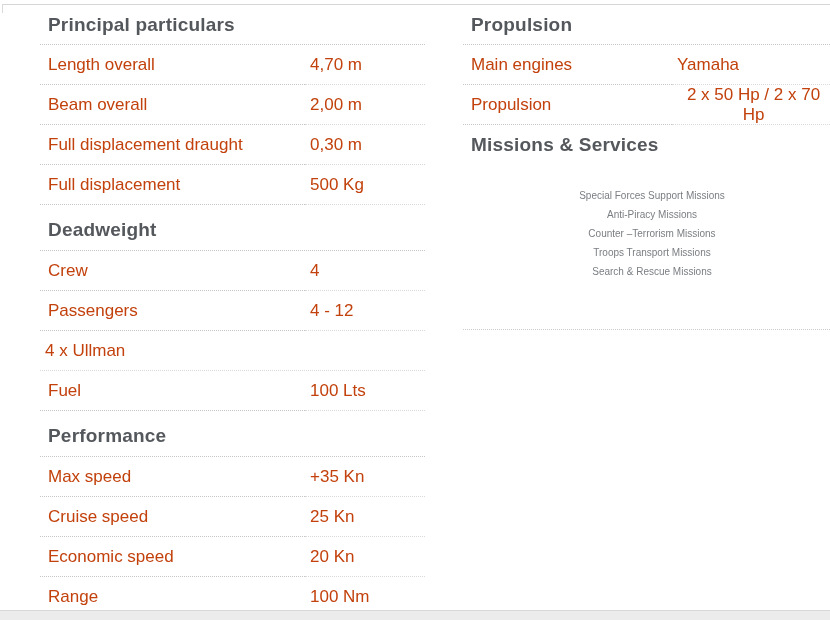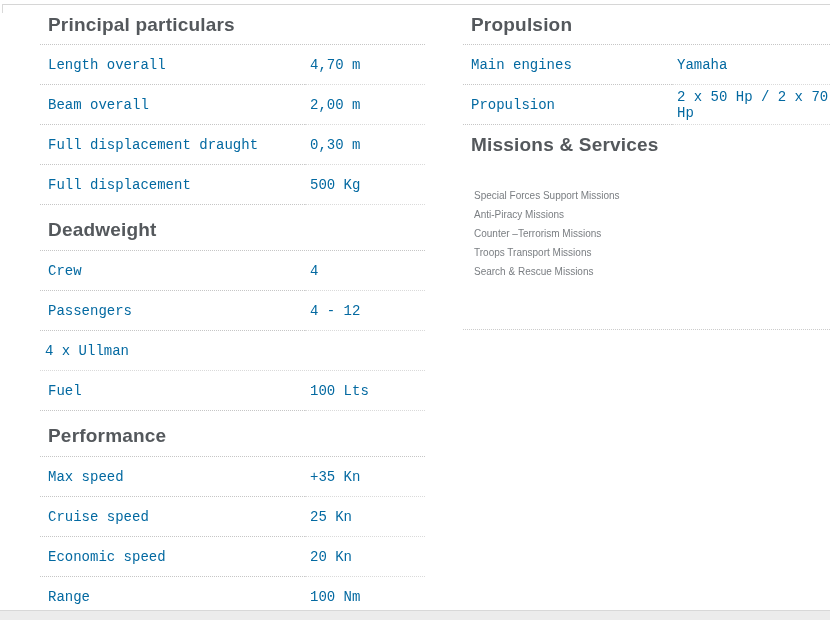--- a/index.html
+++ b/index.html
@@ -36,7 +36,7 @@
     top: 5px;
   }
   .col-left  { left: 40px;  width: 385px; }
-  .col-right { left: 463px; width: 367px; }
+  .col-right { left: 463px; width: 367px; text-align: center; }
 
   .section-header {
     height: 40px;

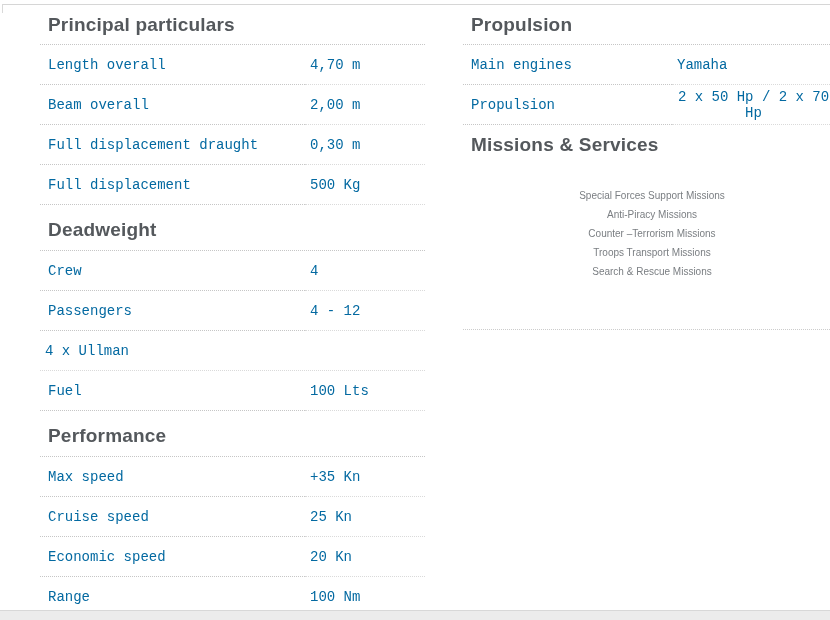--- a/index.html
+++ b/index.html
@@ -62,9 +62,8 @@
     align-items: center;
     box-sizing: border-box;
     height: 100%;
-    font-size: 14px;
-    color: #0369a1;
-    font-family: Liberation Mono, monospace;
+    font-size: 17px;
+    color: #c2410c;
   }
   .spec-row .label-cell {
     padding-left: 8px;

